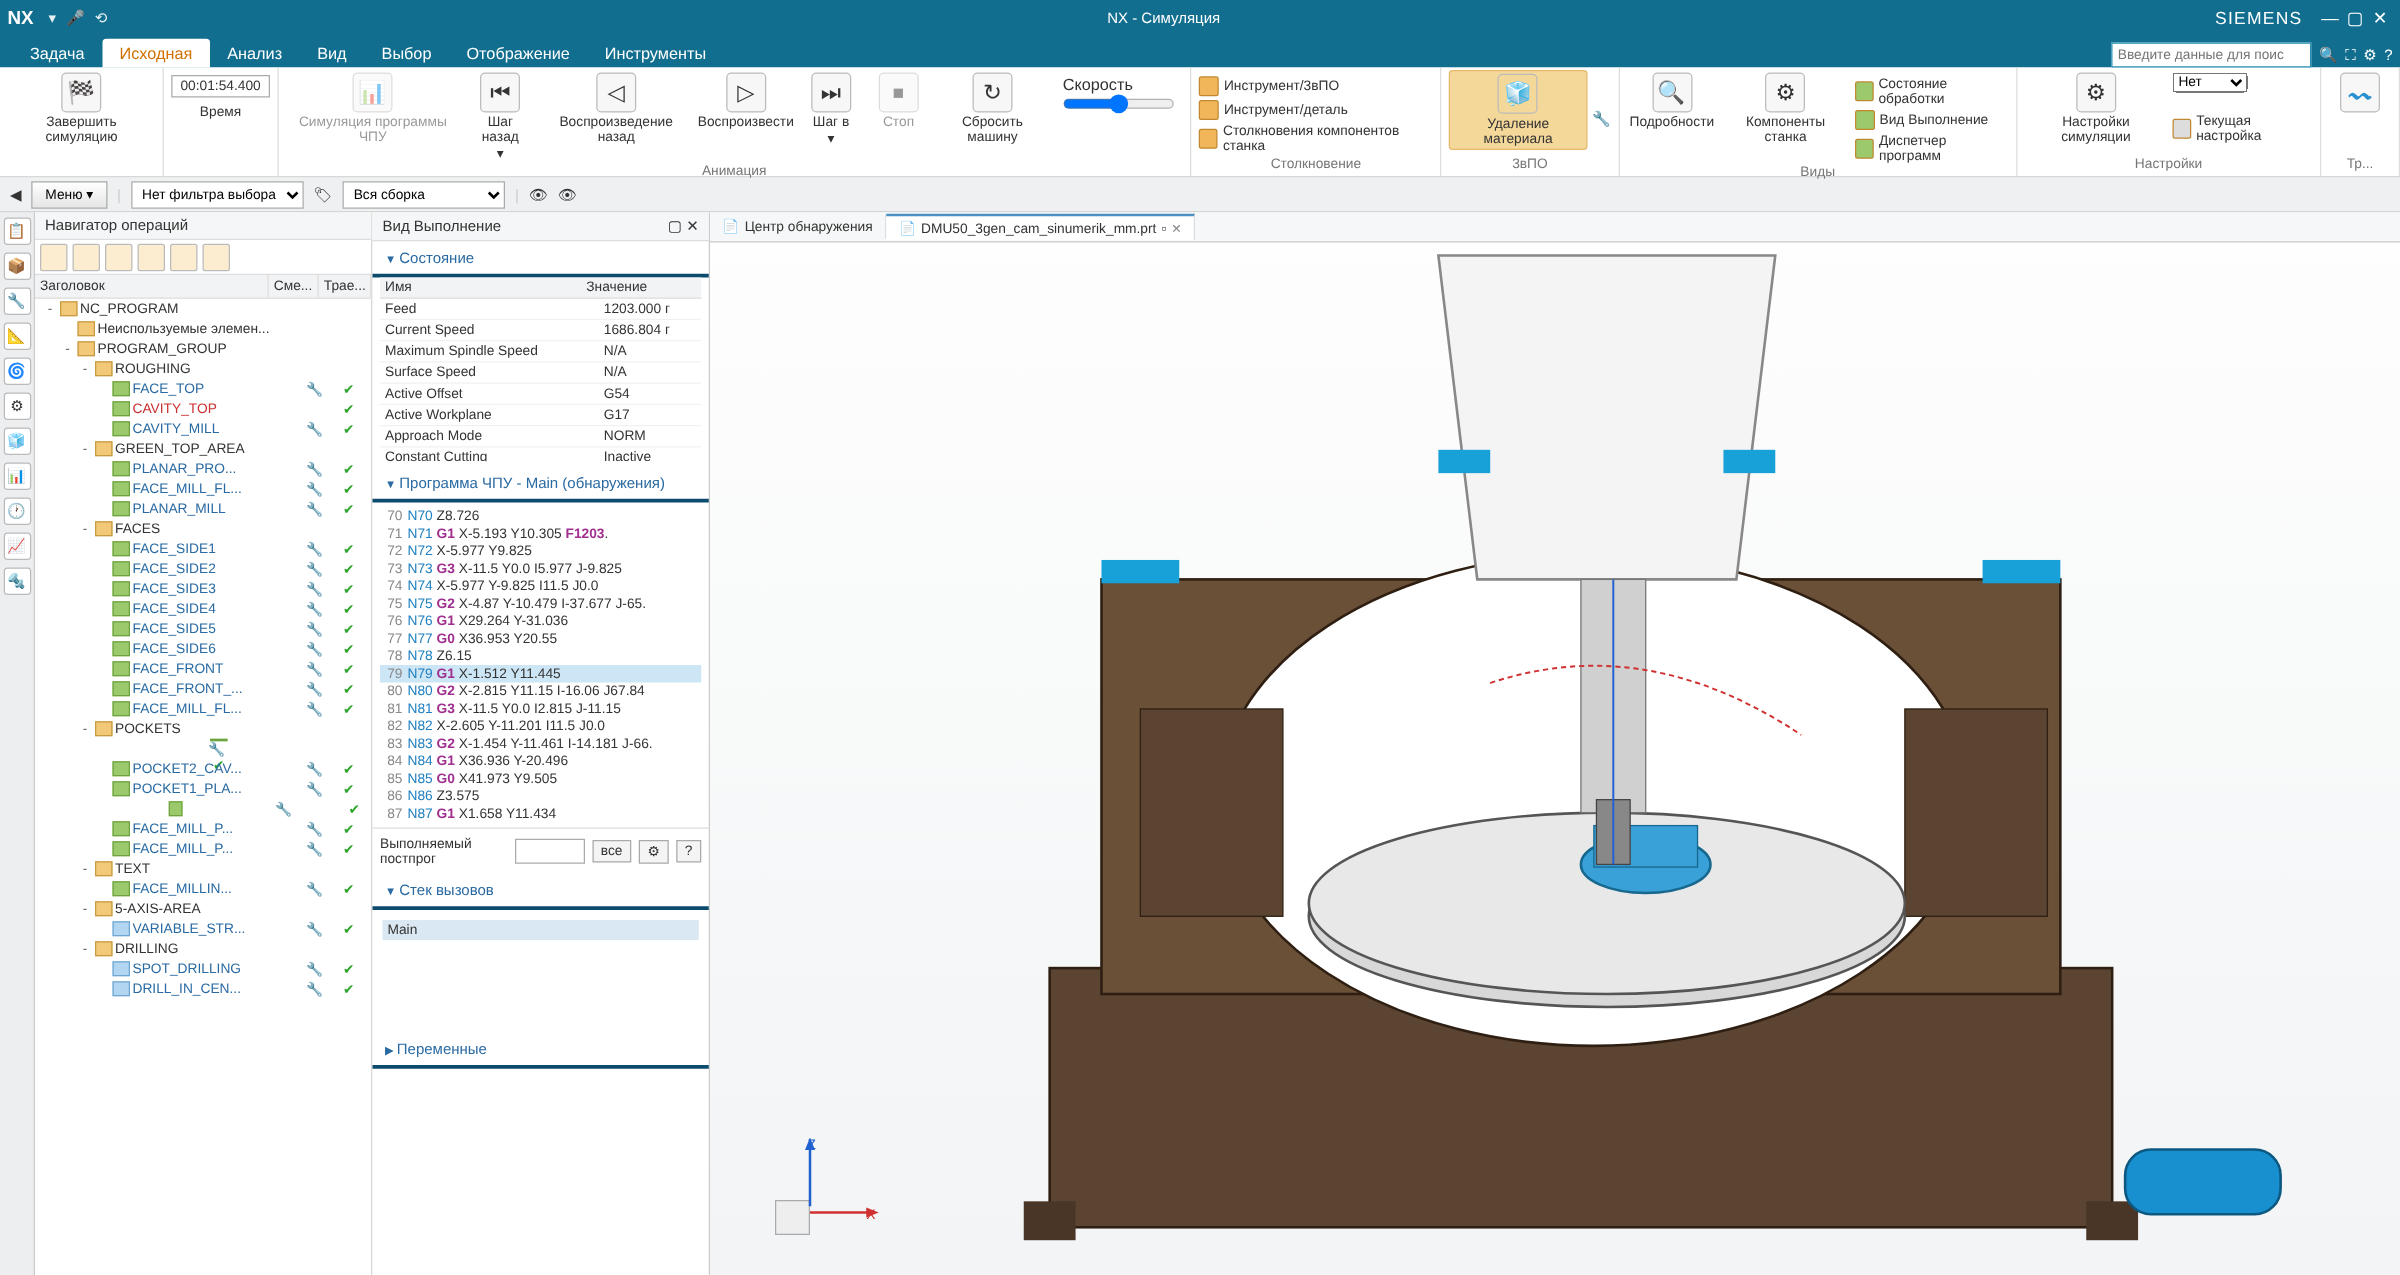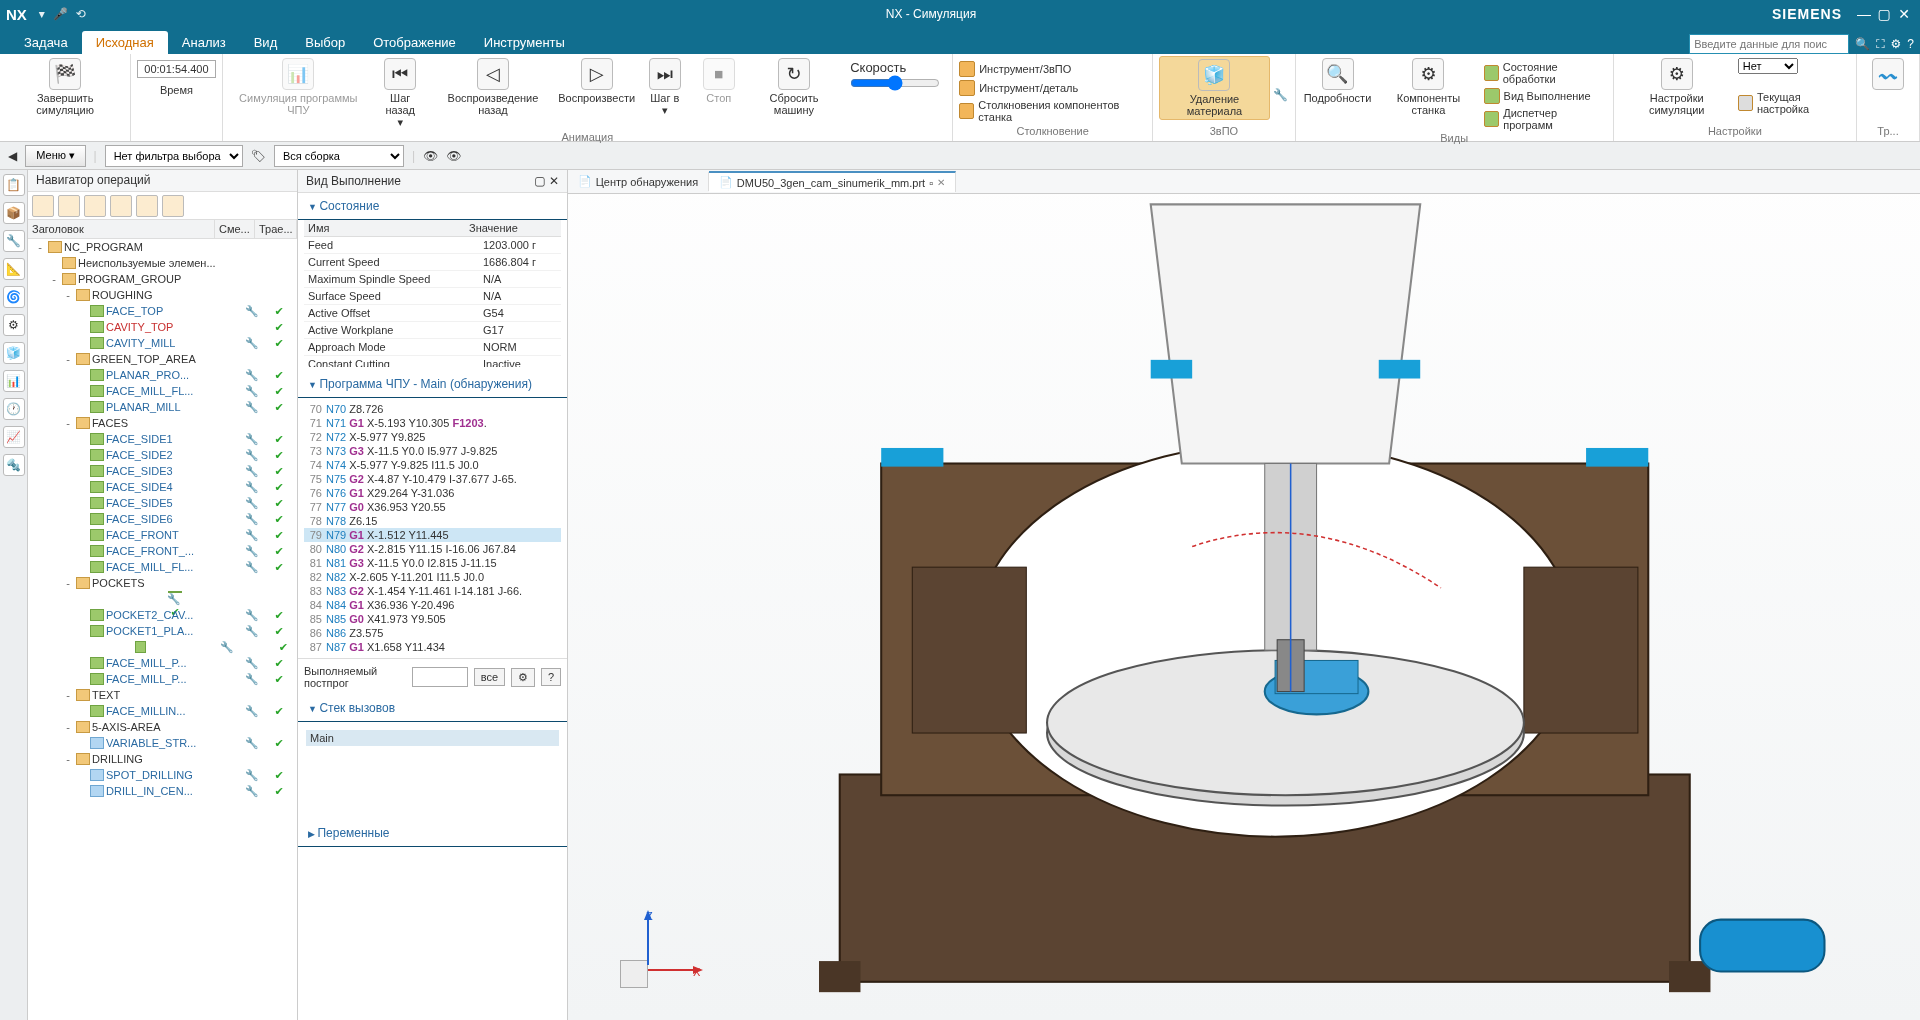--- a/index.html
+++ b/index.html
@@ -7,7 +7,7 @@
 .titlebar { height:28px; background:#116e8f; color:#fff; display:flex; align-items:center; padding:0 6px; }
 .titlebar .nx { font-weight:700; font-size:15px; margin-right:8px; }
 .titlebar .center { flex:1; text-align:center; font-size:12px; }
-.titlebar .brand { font-size:14px; font-weight:700; letter-spacing:1px; margin-right:12px; }
+.titlebar .brand { font-size:14px; font-weight:400; letter-spacing:1px; margin-right:12px; }
 .titlebar .wbtn { width:20px; text-align:center; font-size:14px; }
 .qat-icon { margin:0 4px; font-size:12px; opacity:.9; }
 .menubar { height:26px; background:#116e8f; display:flex; align-items:flex-end; padding-left:10px; color:#fff; }

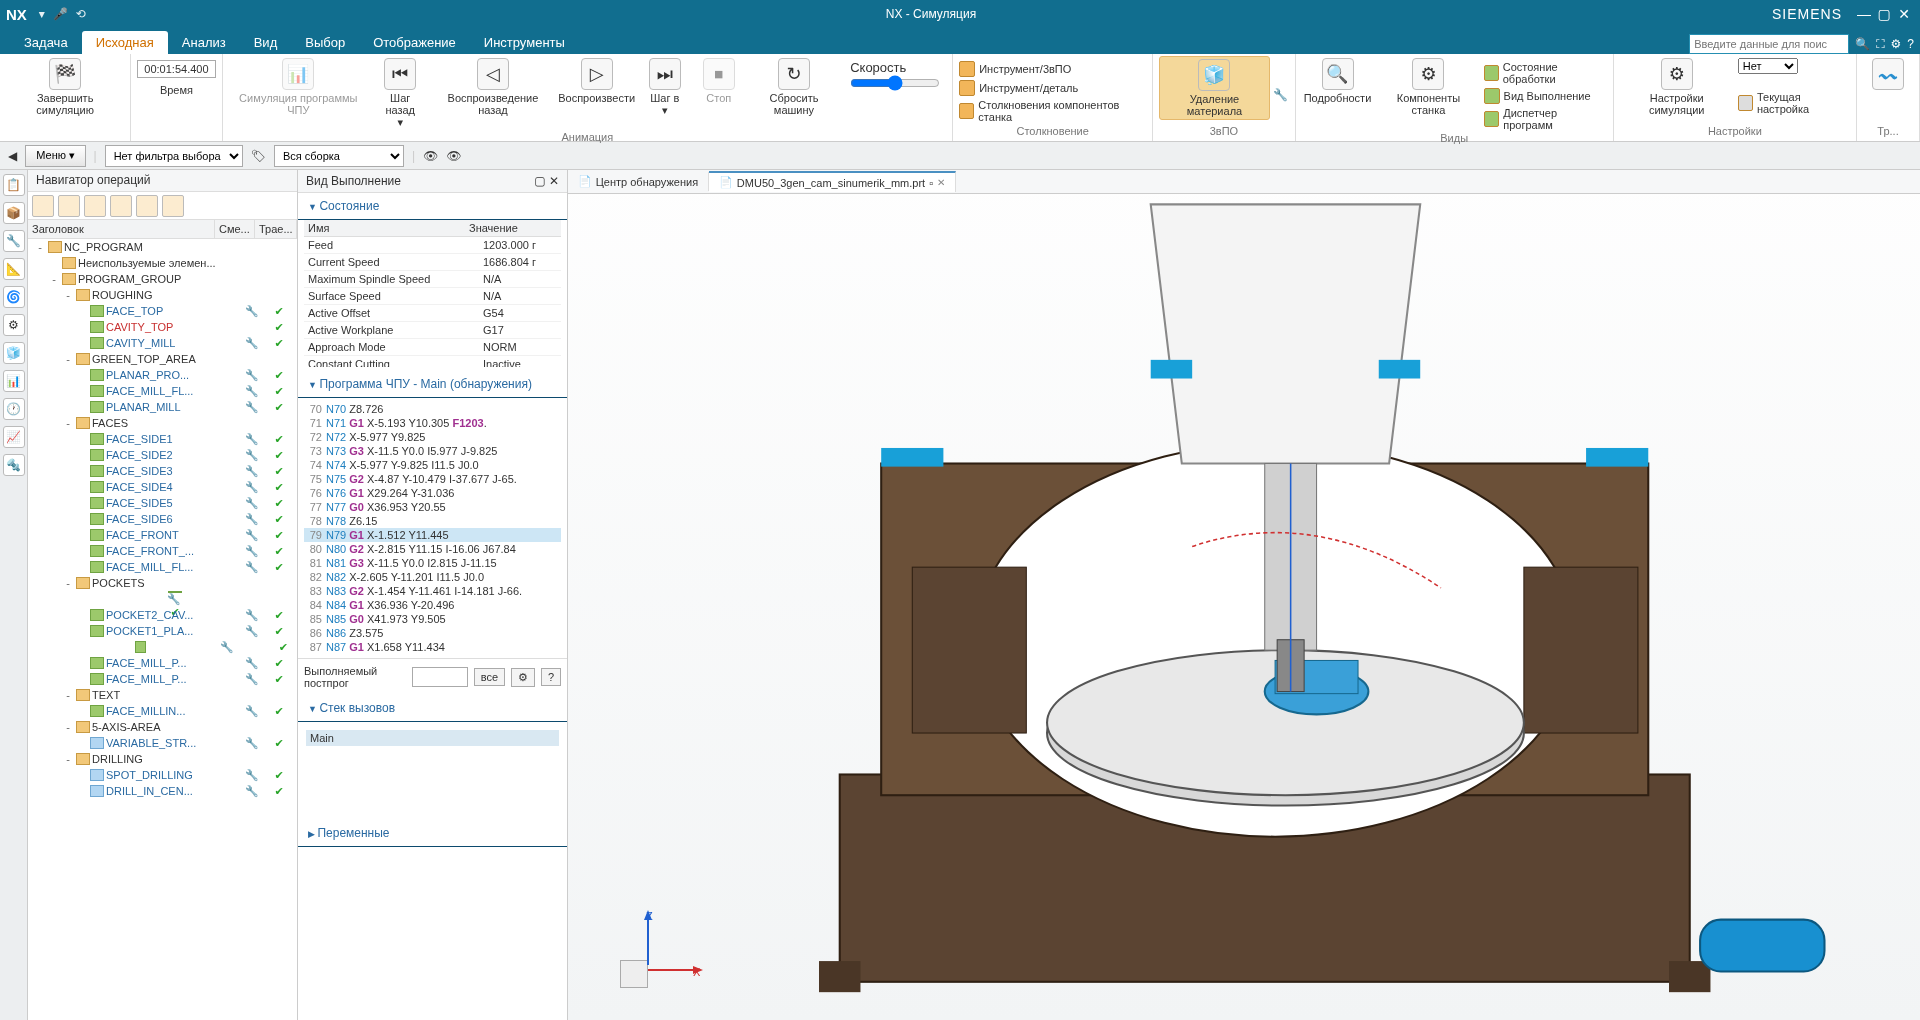--- a/index.html
+++ b/index.html
@@ -52,7 +52,7 @@
 .viewpanel { width:270px; border-right:1px solid #ccc; display:flex; flex-direction:column; background:#fff; }
 .viewpanel .vp-title { display:flex; align-items:center; padding:4px 8px; font-size:12px; background:#f5f6f7; border-bottom:1px solid #ddd; }
 .vp-title .close { margin-left:auto; }
-.sect-head { color:#2a6aa2; font-size:12px; padding:6px 10px; border-bottom:1px solid #0c4a6e; cursor:pointer; }
+.sect-head { color:#2a6aa2; font-size:12px; padding:6px 10px; border-bottom:3px solid #0c4a6e; cursor:pointer; }
 .sect-head::before { content:"▼ "; font-size:9px; }
 .sect-head.collapsed::before { content:"▶ "; }
 .state-table { display:flex; flex-direction:column; padding:0 6px 4px; font-size:11px; }

